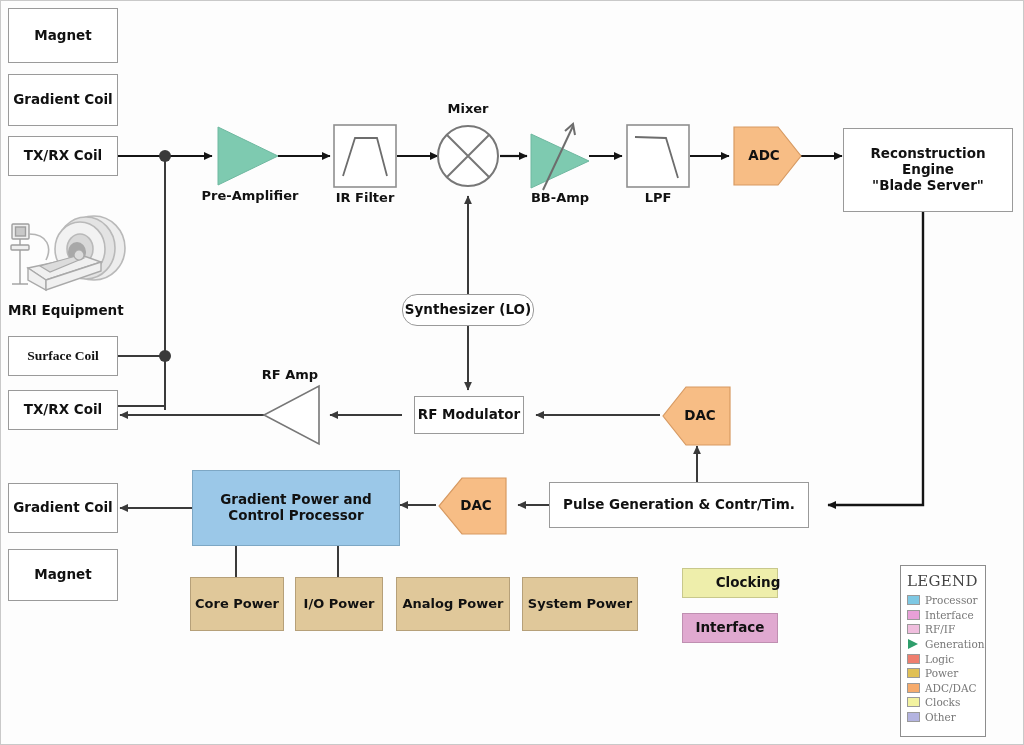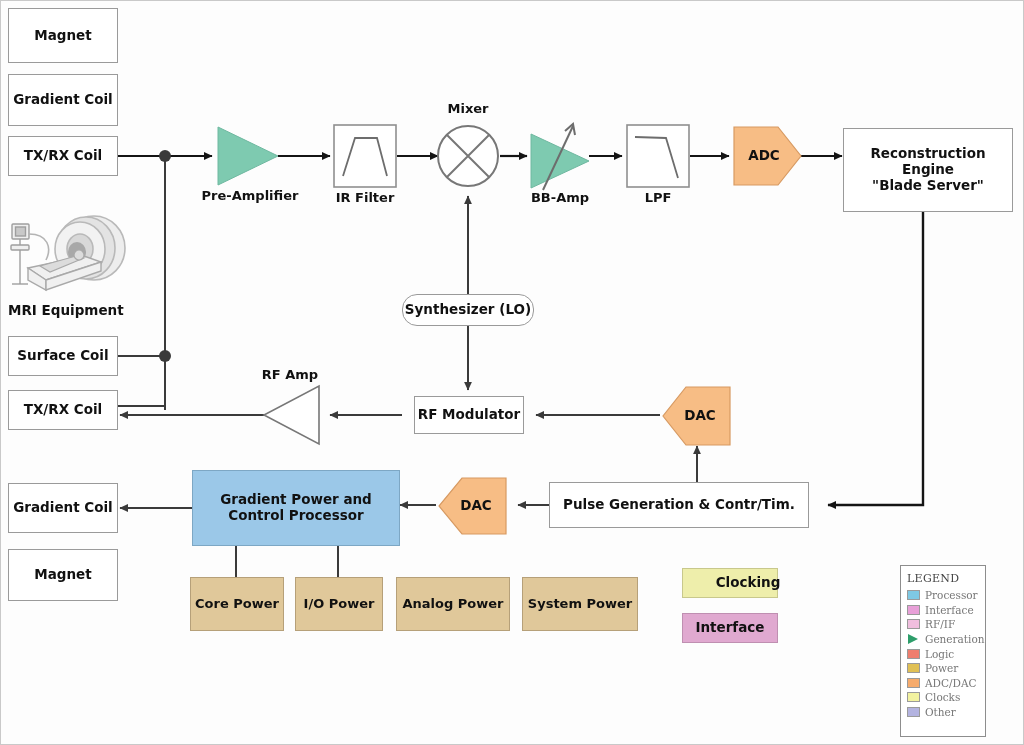--- a/index.html
+++ b/index.html
@@ -249,7 +249,7 @@
 
   <div class="caption" style="left:8px;top:302px;width:118px;text-align:left;font-size:13.5px;">MRI Equipment</div>
 
-  <div class="node boxnode coilbox" style="left:8px;top:336px;width:110px;height:40px;">
+  <div class="node boxnode coilbox" style="left:8px;top:336px;width:110px;height:40px;font-family:Liberation Serif, serif;">
     <span>Surface Coil</span>
   </div>
 

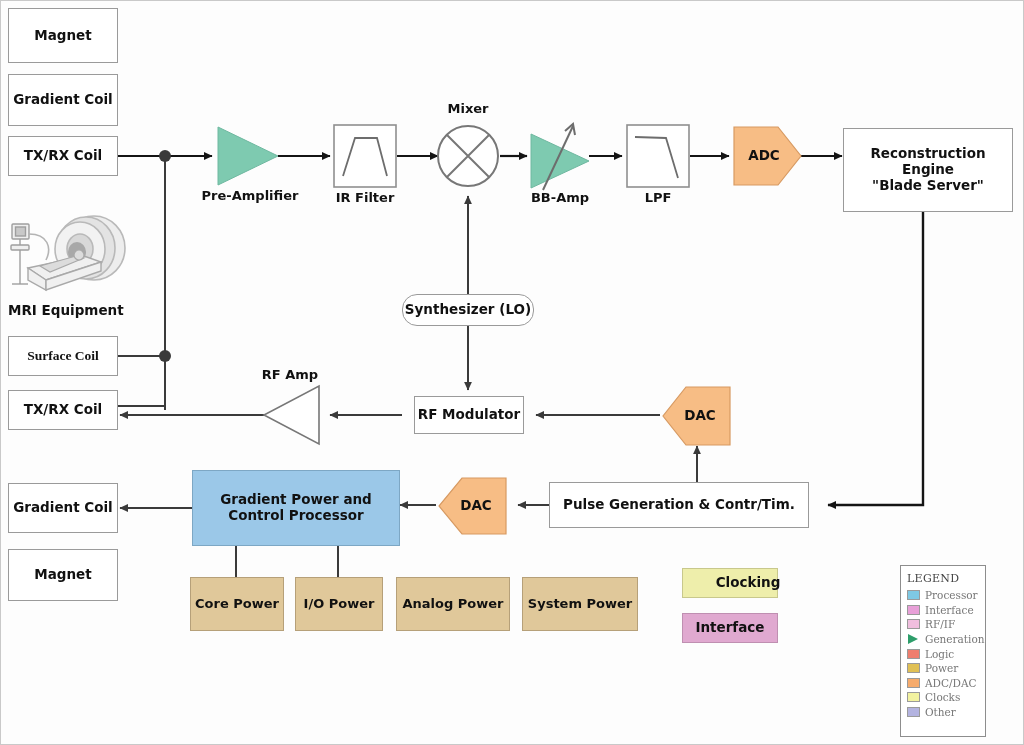--- a/index.html
+++ b/index.html
@@ -94,7 +94,7 @@
     padding: 6px 5px 4px 6px;
   }
   #legend .ltitle {
-    font-size: 11px;
+    font-size: 15px;
     color: #444;
     margin-bottom: 3px;
     letter-spacing: .3px;

